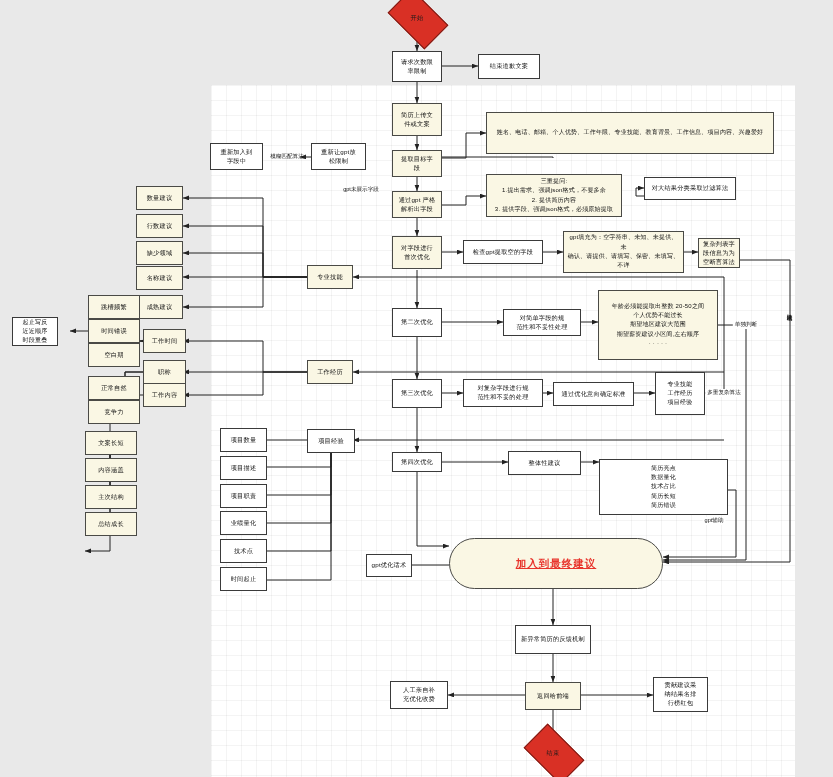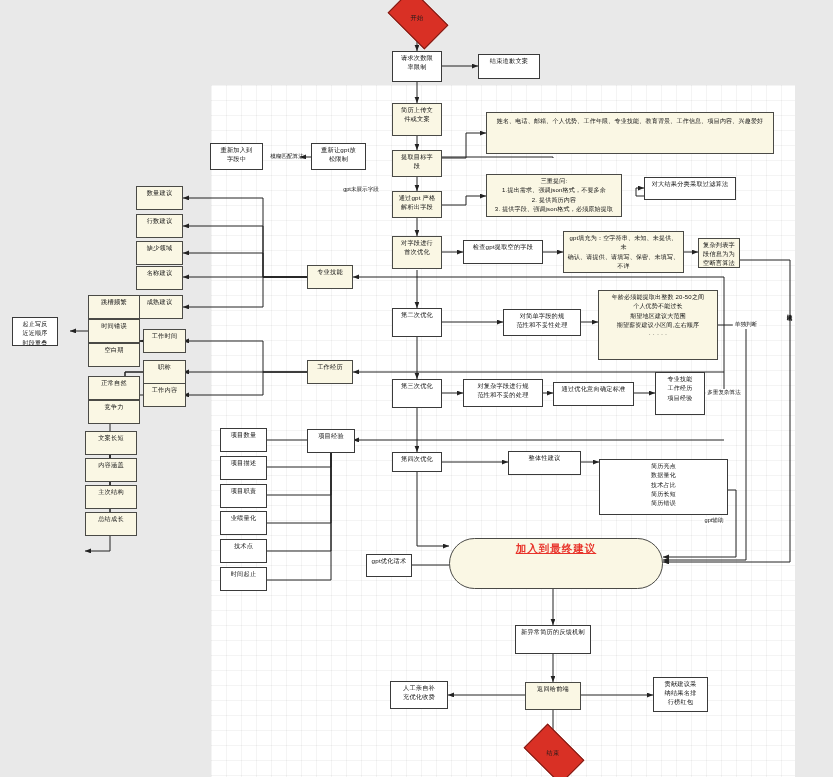--- a/index.html
+++ b/index.html
@@ -24,7 +24,7 @@
   .node{
     position:absolute;
     box-sizing:border-box;
-    display:flex;align-items:flex-start;justify-content:center;
+    display:flex;align-items:center;justify-content:center;
     text-align:center;
     border:1px solid #3a3a3a;
     color:#111;

